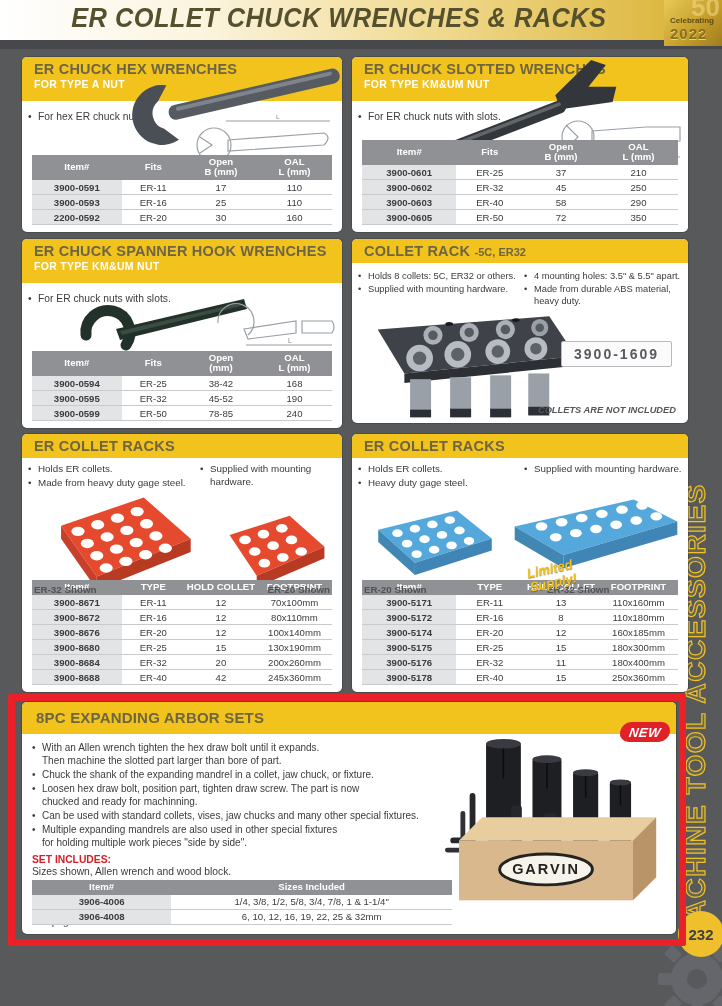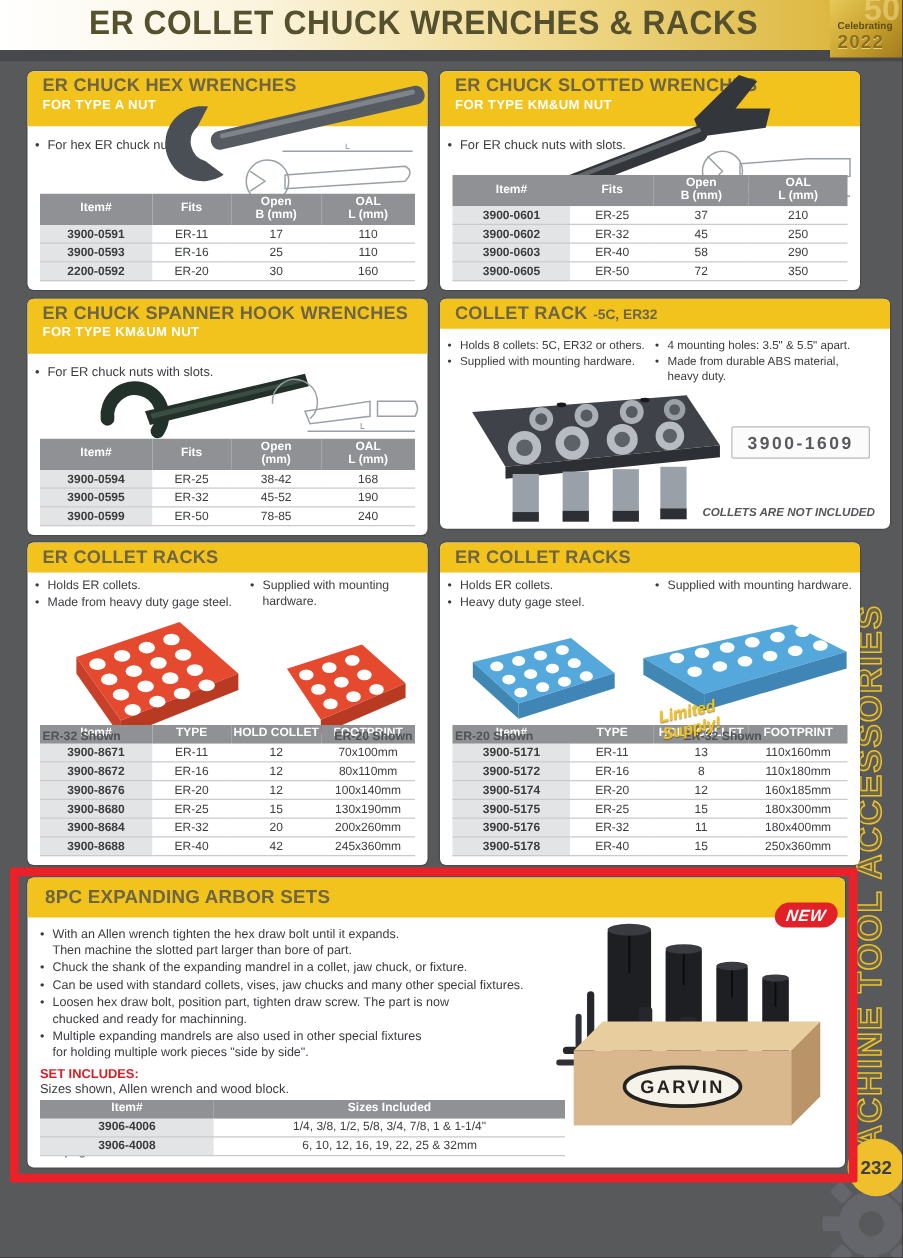--- a/index.html
+++ b/index.html
@@ -8,7 +8,7 @@
 
   
   .hdr{position:absolute;left:0;top:0;width:678px;height:40px;
-       background:linear-gradient(90deg,#ffffff 0%,#fbf4de 30%,#f0d98e 65%,#dcb63c 100%);z-index:3;}
+       background:linear-gradient(90deg,#ffffff 0%,#fbf4de 30%,#f0d98e 65%,#dcb63c 100%);z-index:3;font-style:italic;}
   .hdr-title{position:absolute;right:72px;top:3px;font-size:27px;font-weight:bold;color:#55502e;
              letter-spacing:.5px;transform:scaleX(.94);transform-origin:right;white-space:nowrap;}
   .hdr-badge{position:absolute;right:0;top:0;width:58px;height:46px;z-index:4;

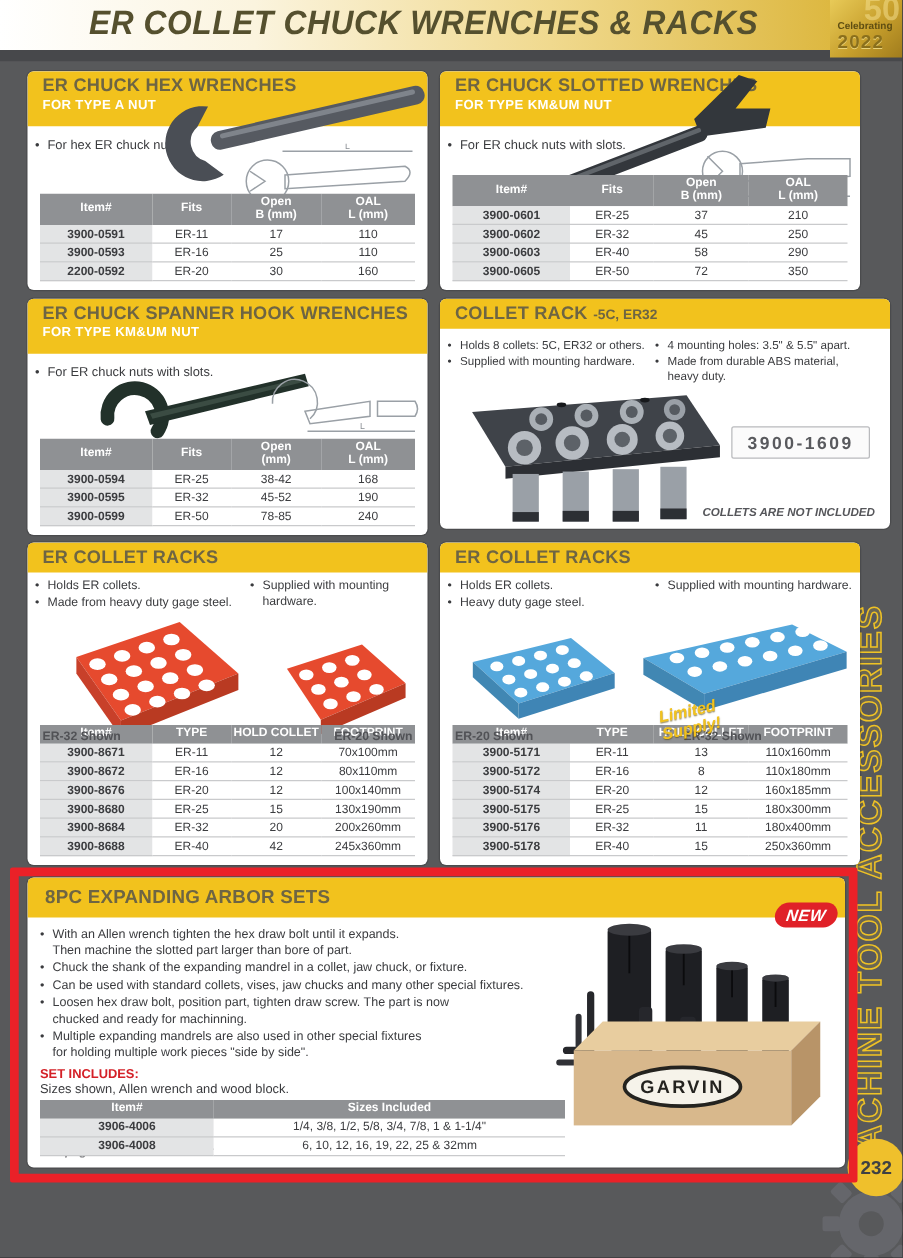--- a/index.html
+++ b/index.html
@@ -47,7 +47,7 @@
   #p-hex{left:22px;top:57px;width:320px;height:175px;}
   #p-slotted{left:352px;top:57px;width:336px;height:175px;}
   #p-spanner{left:22px;top:239px;width:320px;height:189px;}
-  #p-rack5c{left:352px;top:239px;width:336px;height:184px;padding-left:24px;}
+  #p-rack5c{left:352px;top:239px;width:336px;height:184px;}
   #p-redracks{left:22px;top:434px;width:320px;height:258px;}
   #p-blueracks{left:352px;top:434px;width:336px;height:258px;}
   #p-arbor{left:22px;top:702px;width:654px;height:232px;}

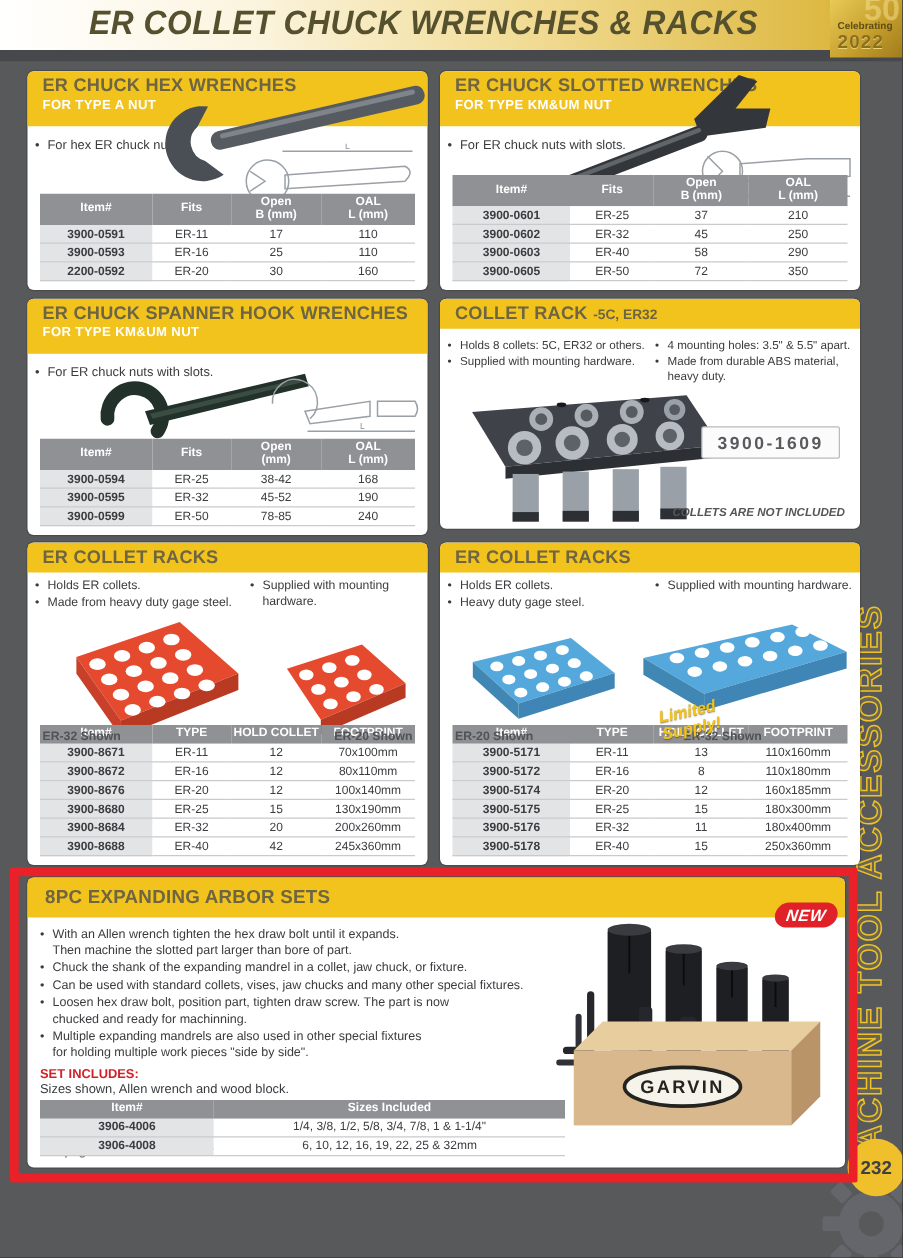--- a/index.html
+++ b/index.html
@@ -551,9 +551,9 @@
       <li>With an Allen wrench tighten the hex draw bolt until it expands.
 Then machine the slotted part larger than bore of part.</li>
       <li>Chuck the shank of the expanding mandrel in a collet, jaw chuck, or fixture.</li>
-      <li>Can be used with standard collets, vises, jaw chucks and many other special fixtures.</li>
       <li>Loosen hex draw bolt, position part, tighten draw screw. The part is now
 chucked and ready for machinning.</li>
+      <li>Can be used with standard collets, vises, jaw chucks and many other special fixtures.</li>
       <li>Multiple expanding mandrels are also used in other special fixtures
 for holding multiple work pieces "side by side".</li>
     </ul>

